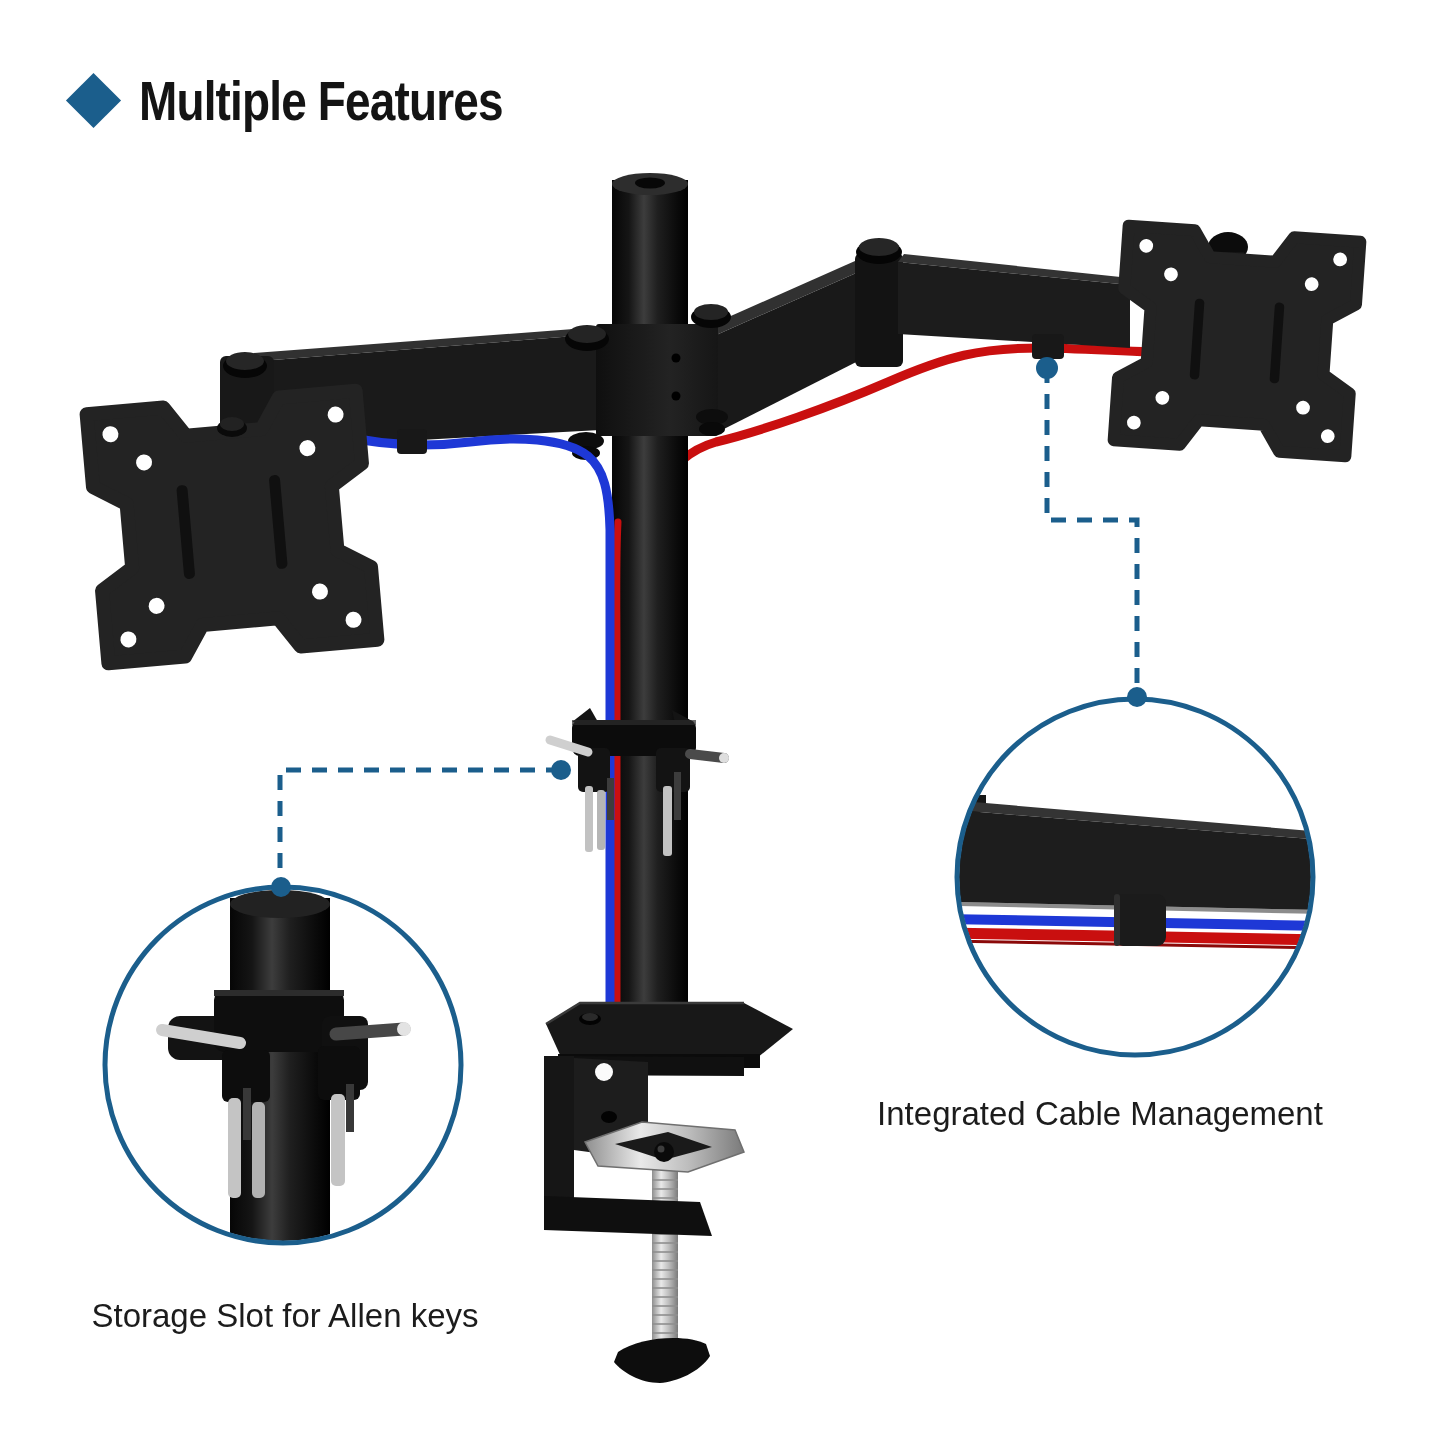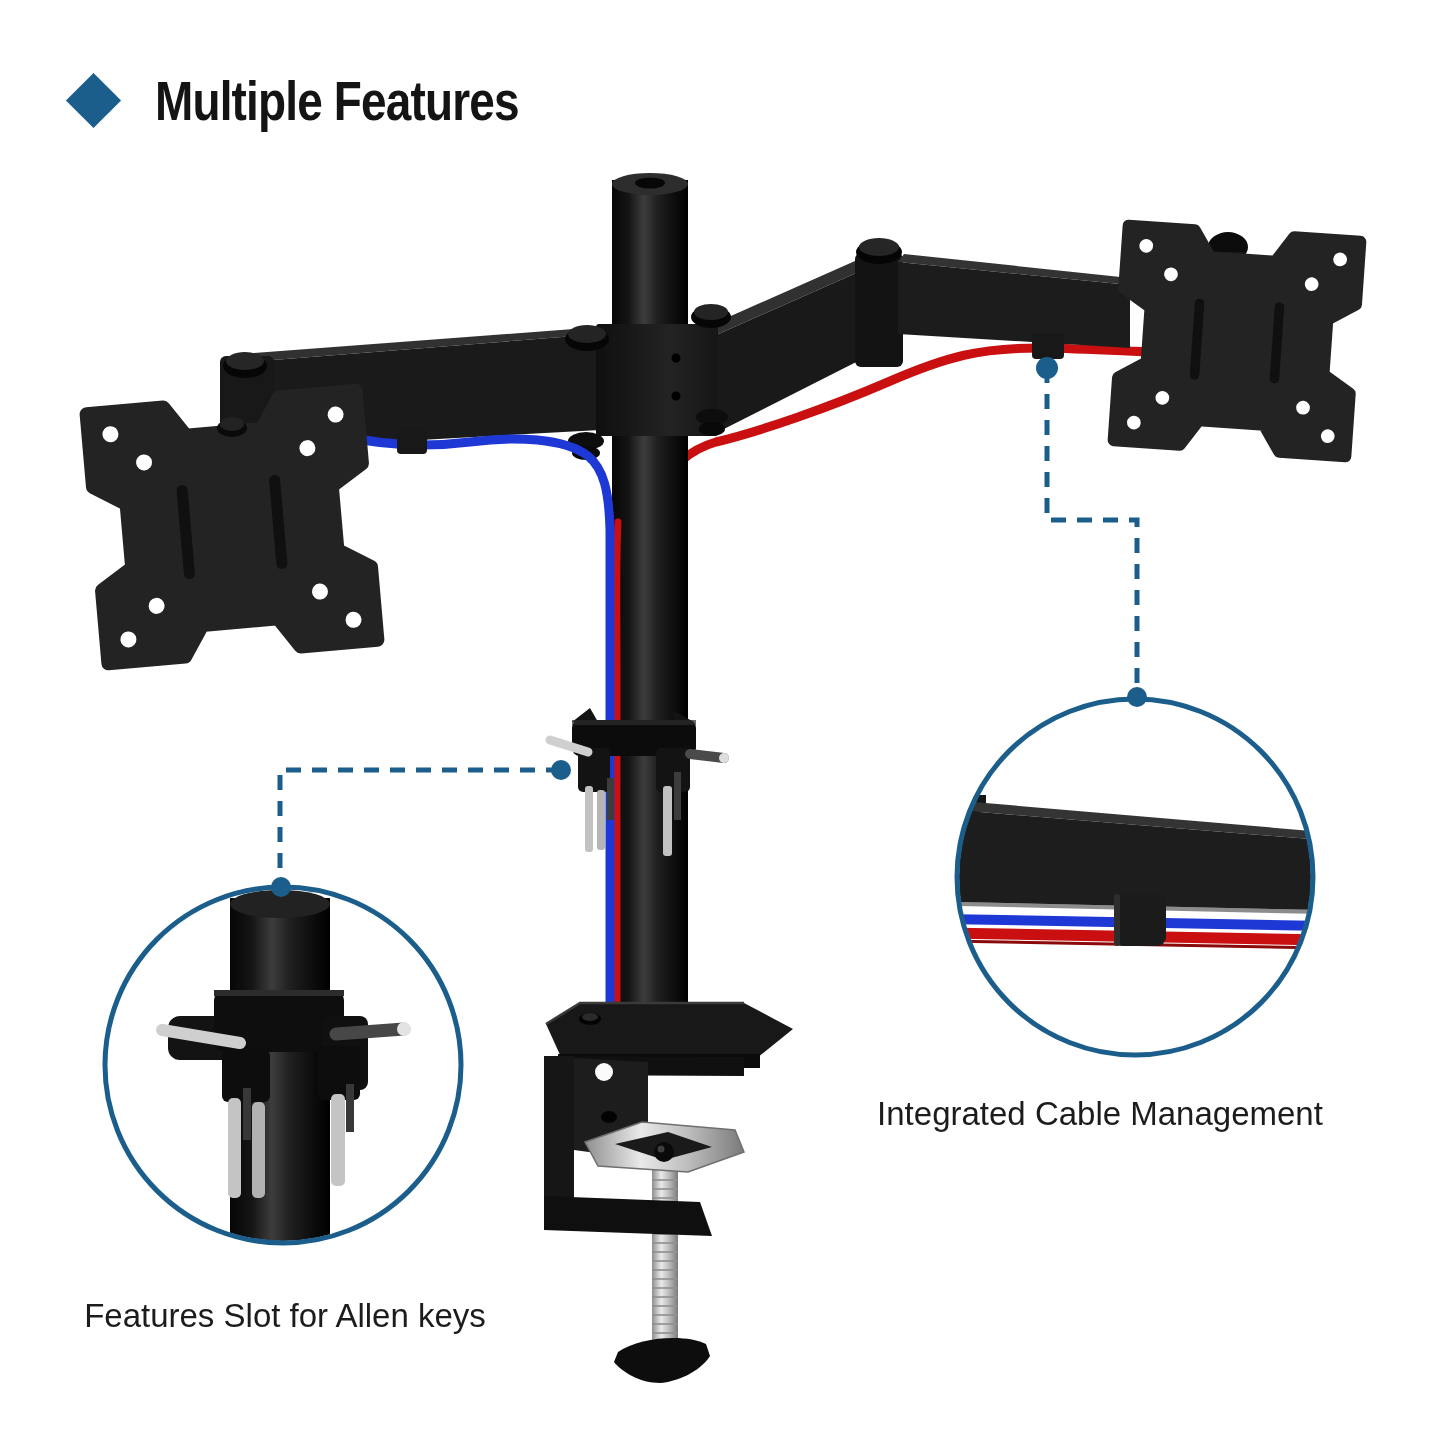--- a/index.html
+++ b/index.html
@@ -15,7 +15,7 @@
   .canvas{position:absolute;inset:0;width:1445px;height:1445px;}
   svg{position:absolute;left:0;top:0;}
   .title-row{
-    position:absolute;left:74px;top:68px;display:flex;align-items:center;gap:42px;
+    position:absolute;left:74px;top:68px;display:flex;align-items:center;gap:26px;
   }
   .diamond{
     width:39px;height:39px;background:var(--accent);

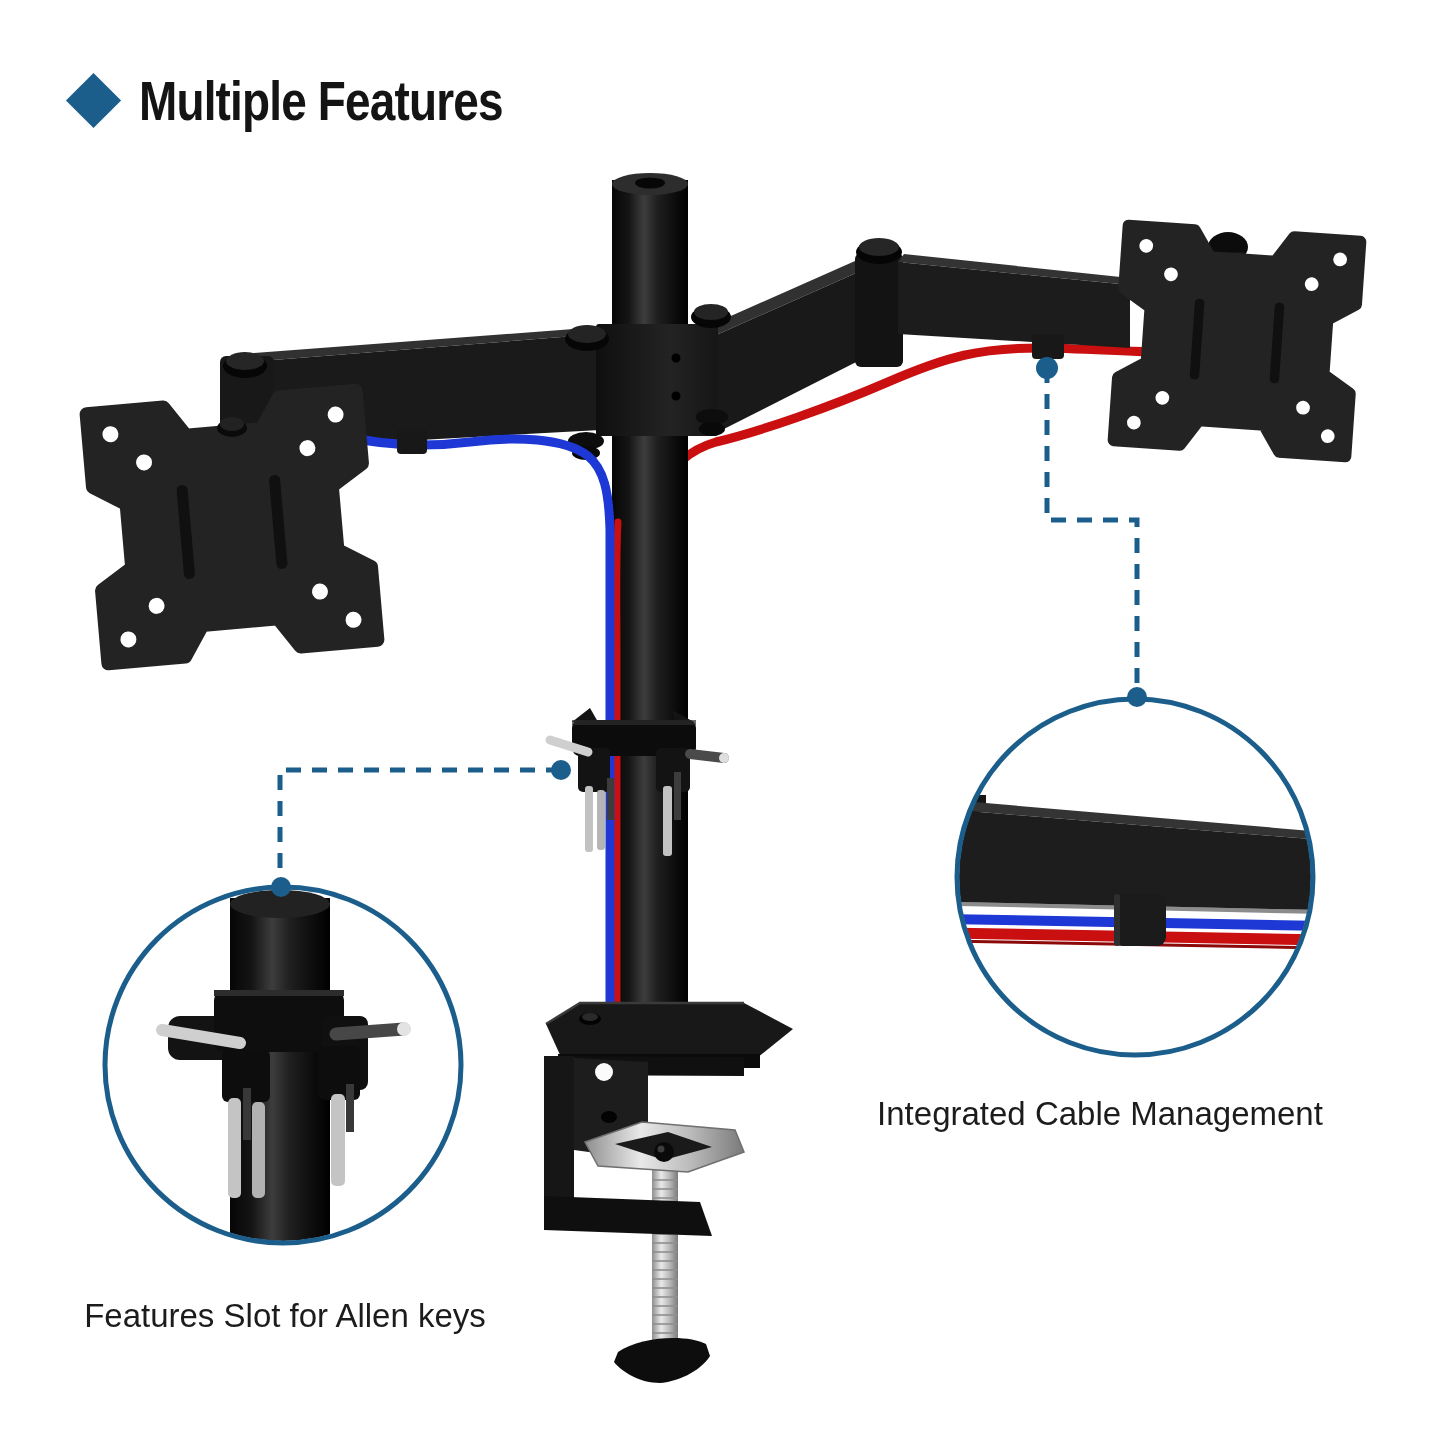--- a/index.html
+++ b/index.html
@@ -236,7 +236,7 @@
     <h1 class="page-title">Multiple Features</h1>
   </div>
 
-  <div class="callout-label label-allen">Features Slot for Allen keys</div>
+  <div class="callout-label label-allen">Storage Slot for Allen keys</div>
   <div class="callout-label label-cable">Integrated Cable Management</div>
 </div>
 

